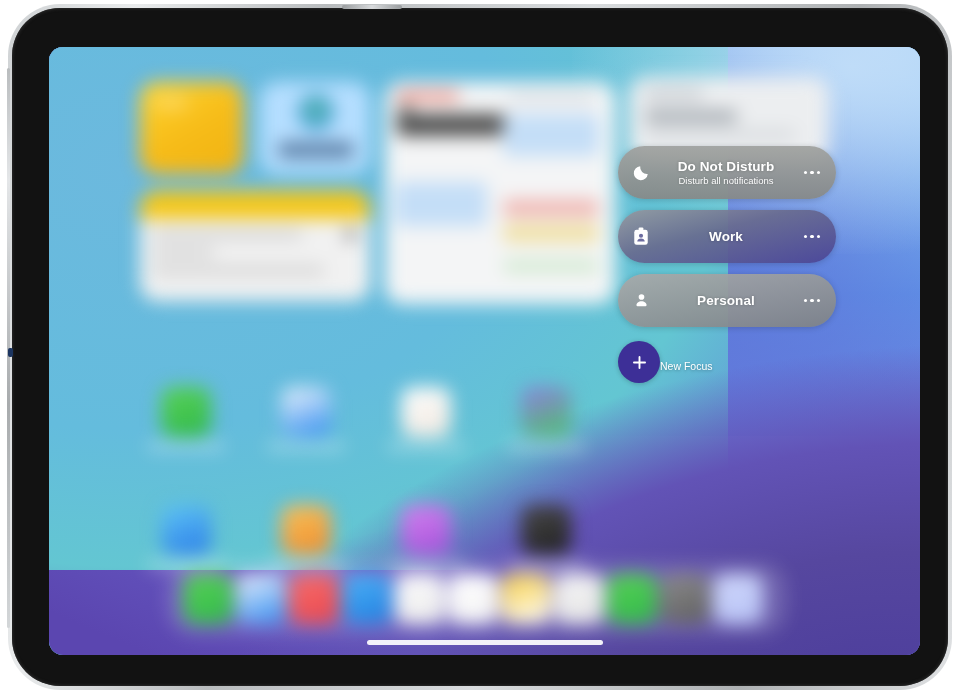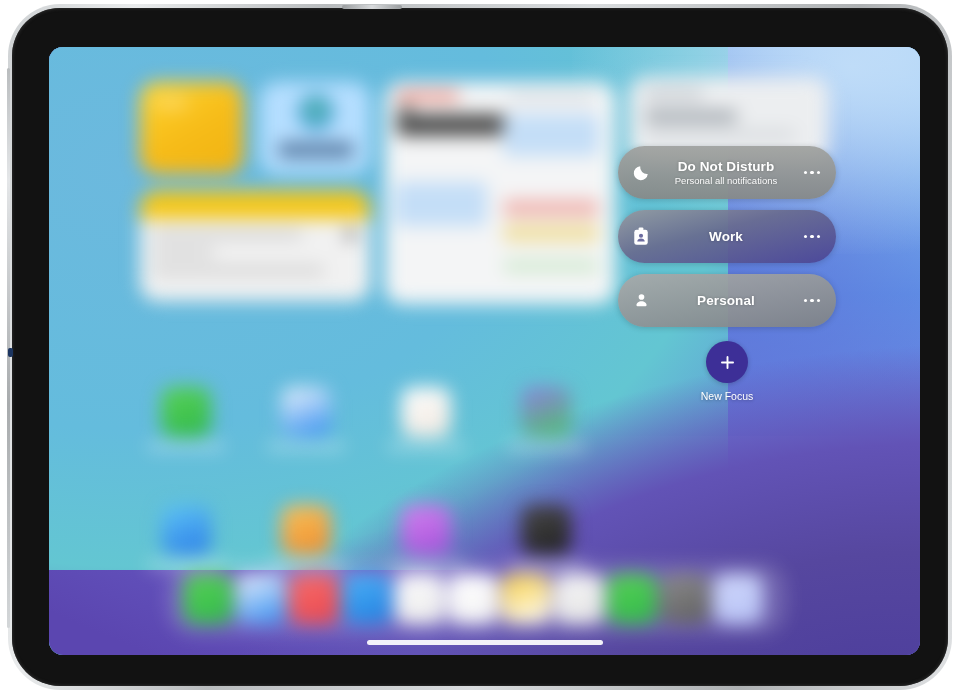--- a/index.html
+++ b/index.html
@@ -351,7 +351,7 @@
           </div>
           <div class="txtwrap">
             <span class="title">Do Not Disturb</span>
-            <span class="sub">Personal all notifications</span>
+            <span class="sub">Disturb all notifications</span>
           </div>
           <div class="more">
               <i></i>

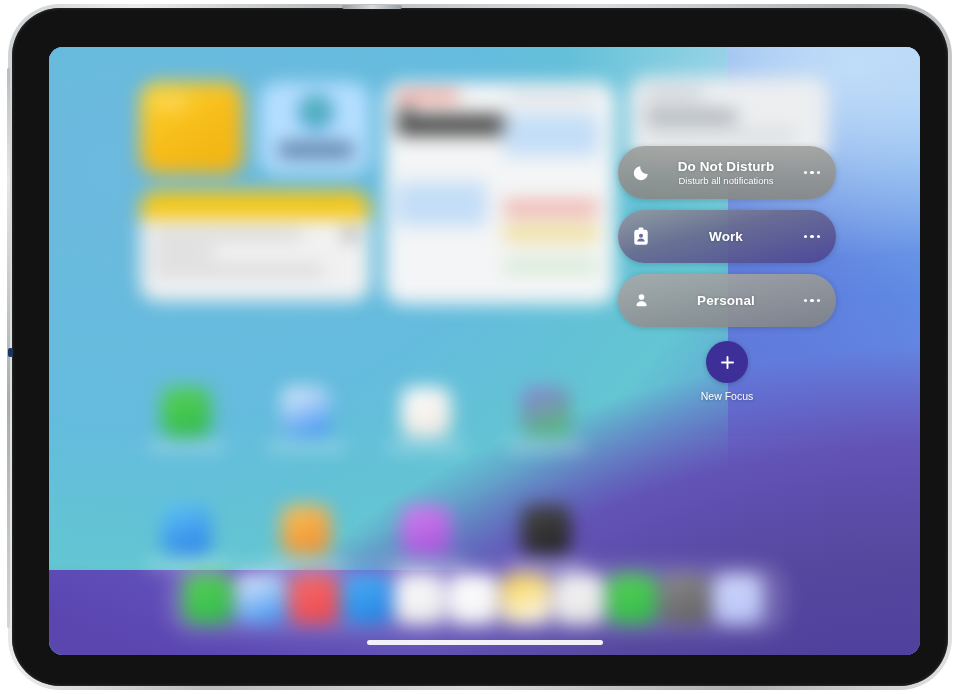--- a/index.html
+++ b/index.html
@@ -230,7 +230,7 @@
   
   #new-focus{
     margin-top:14px;
-    display:flex; flex-direction:column; align-items:center;
+    display:flex; flex-direction:row; align-items:center;
     width:218px; cursor:pointer;
   }
   #new-focus-circle{

